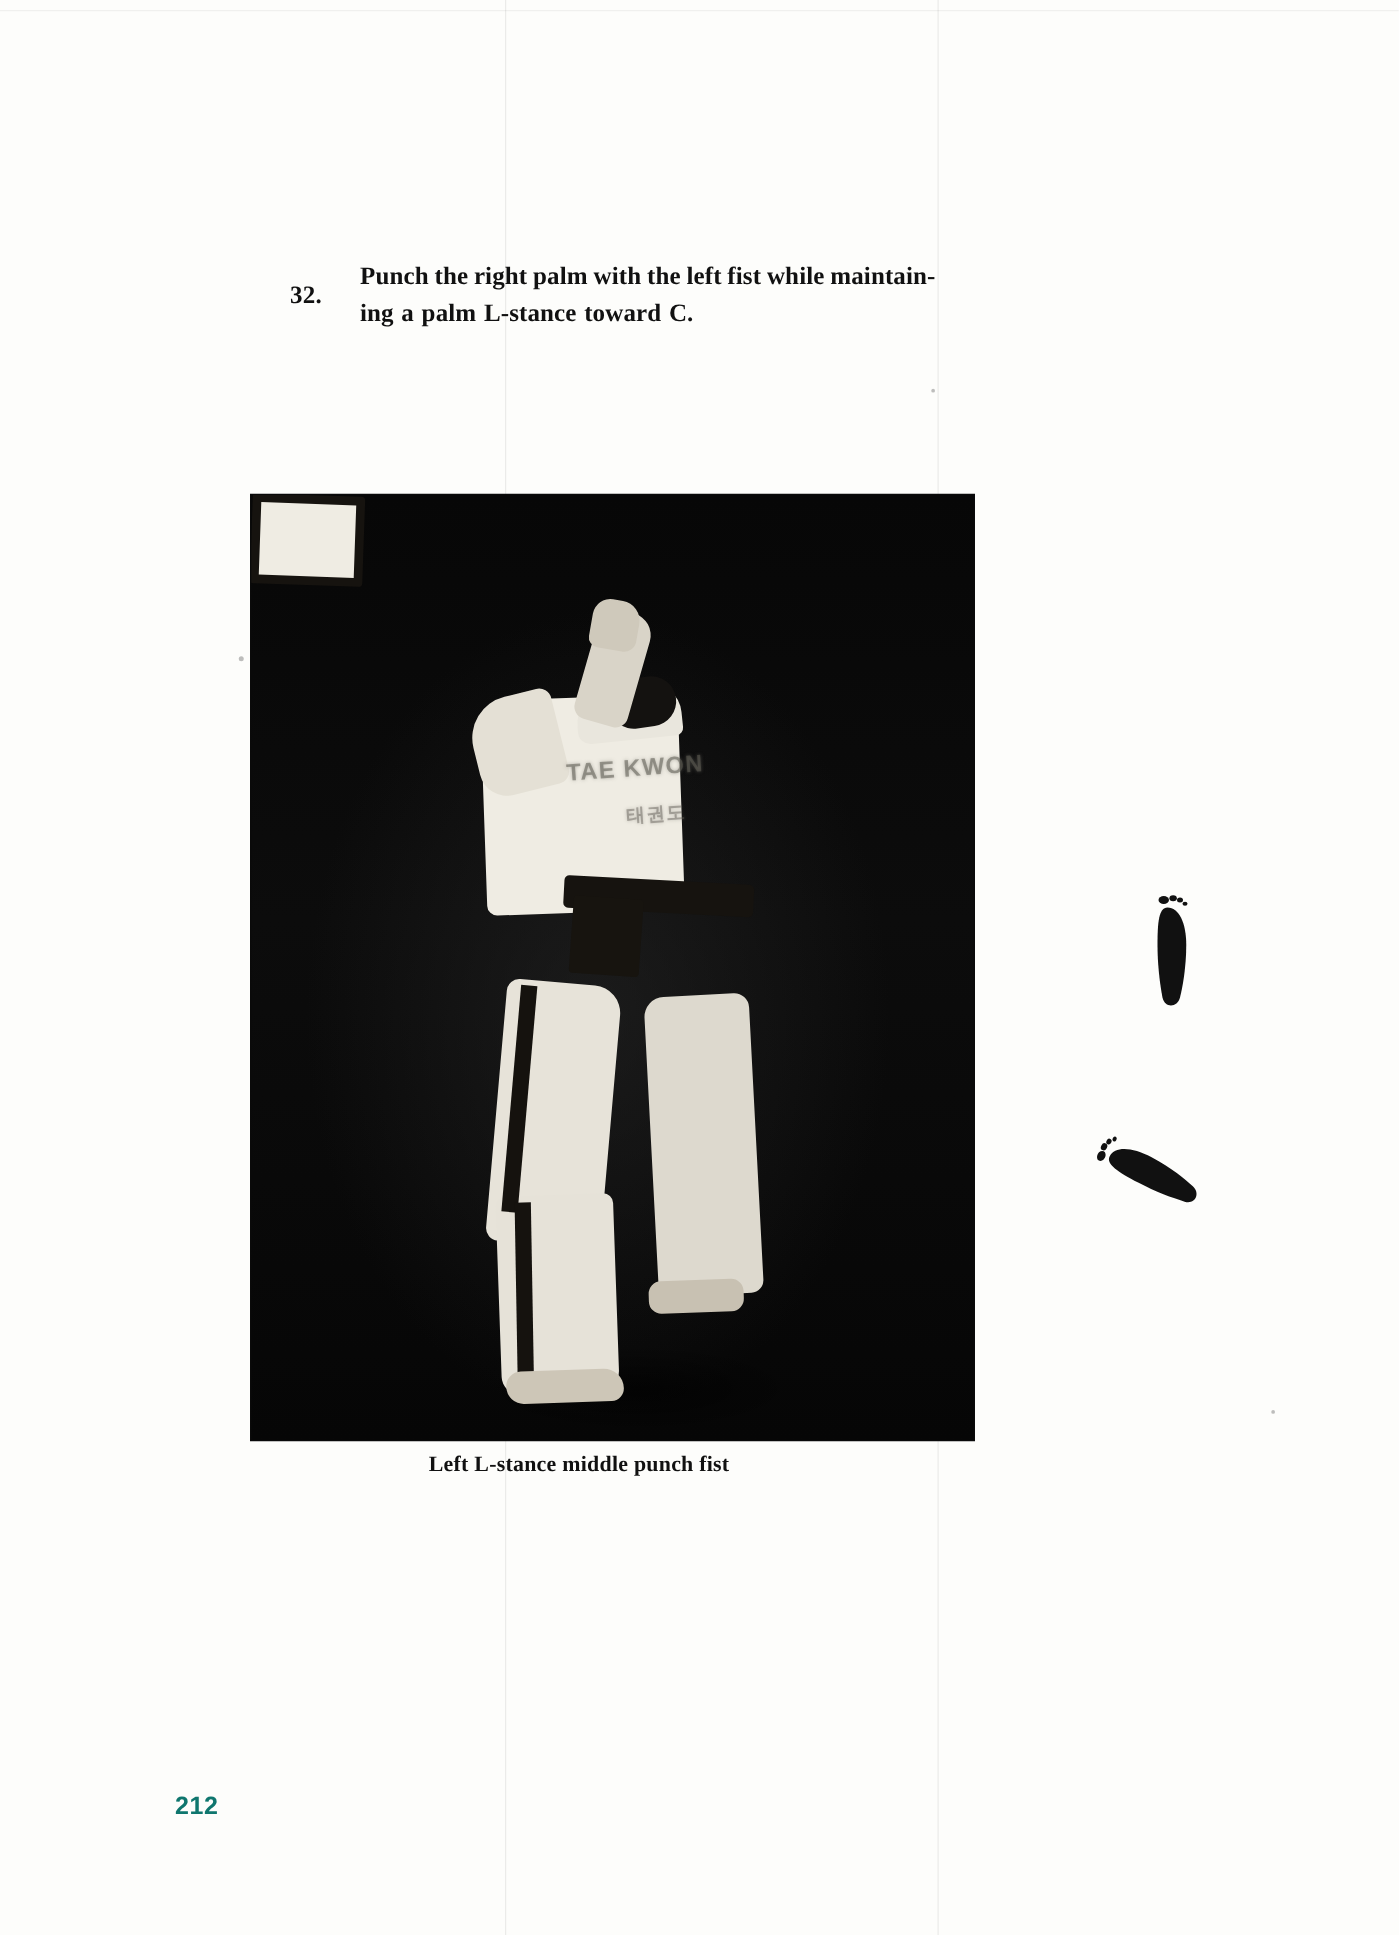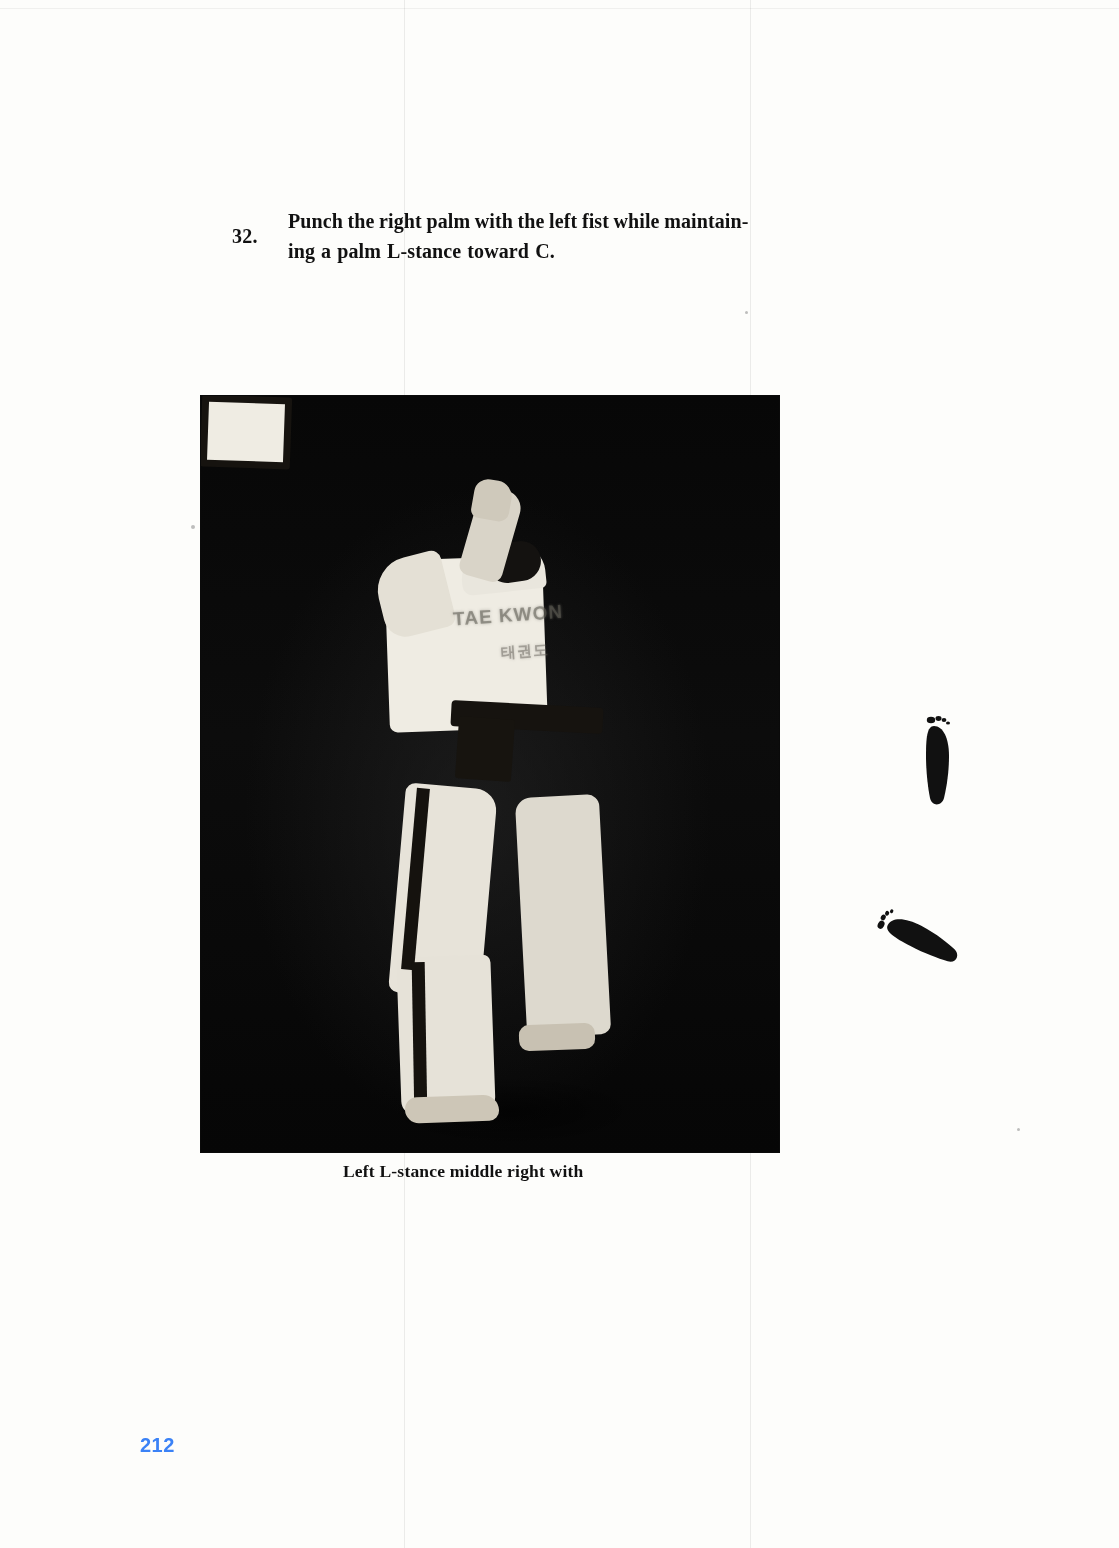--- a/index.html
+++ b/index.html
@@ -401,7 +401,7 @@
   </div>
 
   <div class="caption">
-    <span class="c-line">Left L-stance middle right with</span>
+    <span class="c-line">Left L-stance middle punch fist</span>
   </div>
 
   <div class="footprints">

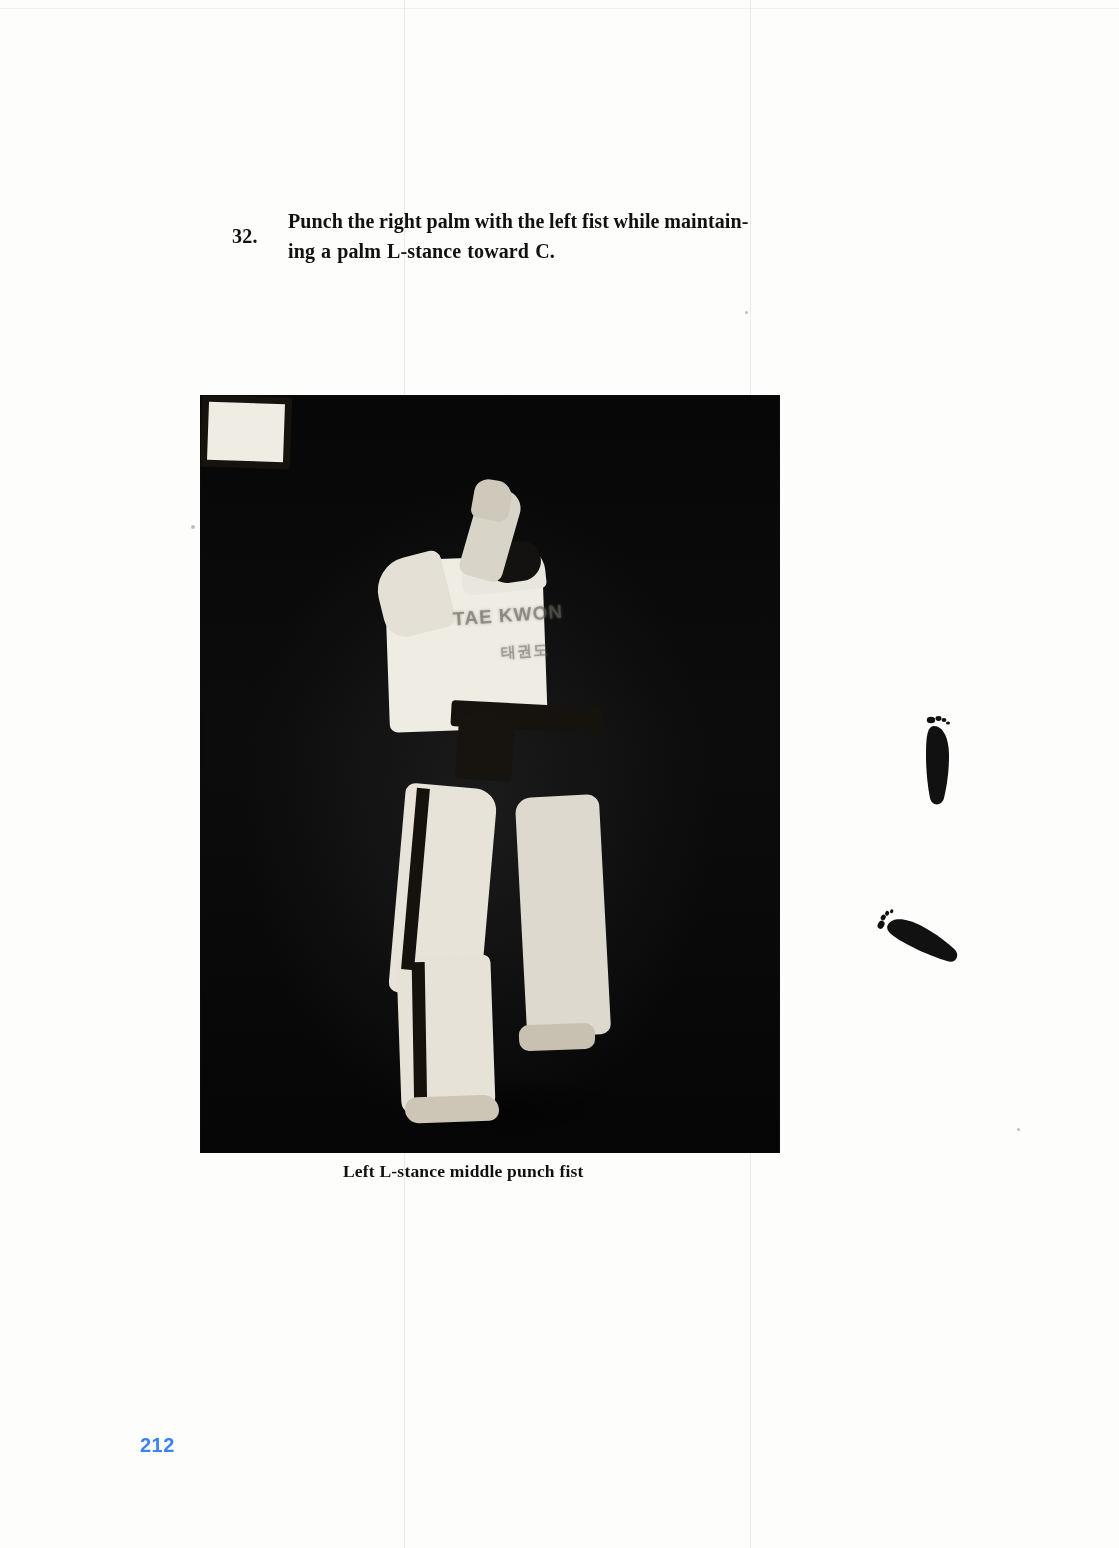--- a/index.html
+++ b/index.html
@@ -341,7 +341,7 @@
     font-weight: bold;
     font-size: 20px;
     letter-spacing: 0.5px;
-    color: #3b82f6;
+    color: #0f766e;
   }
 </style>
 </head>

